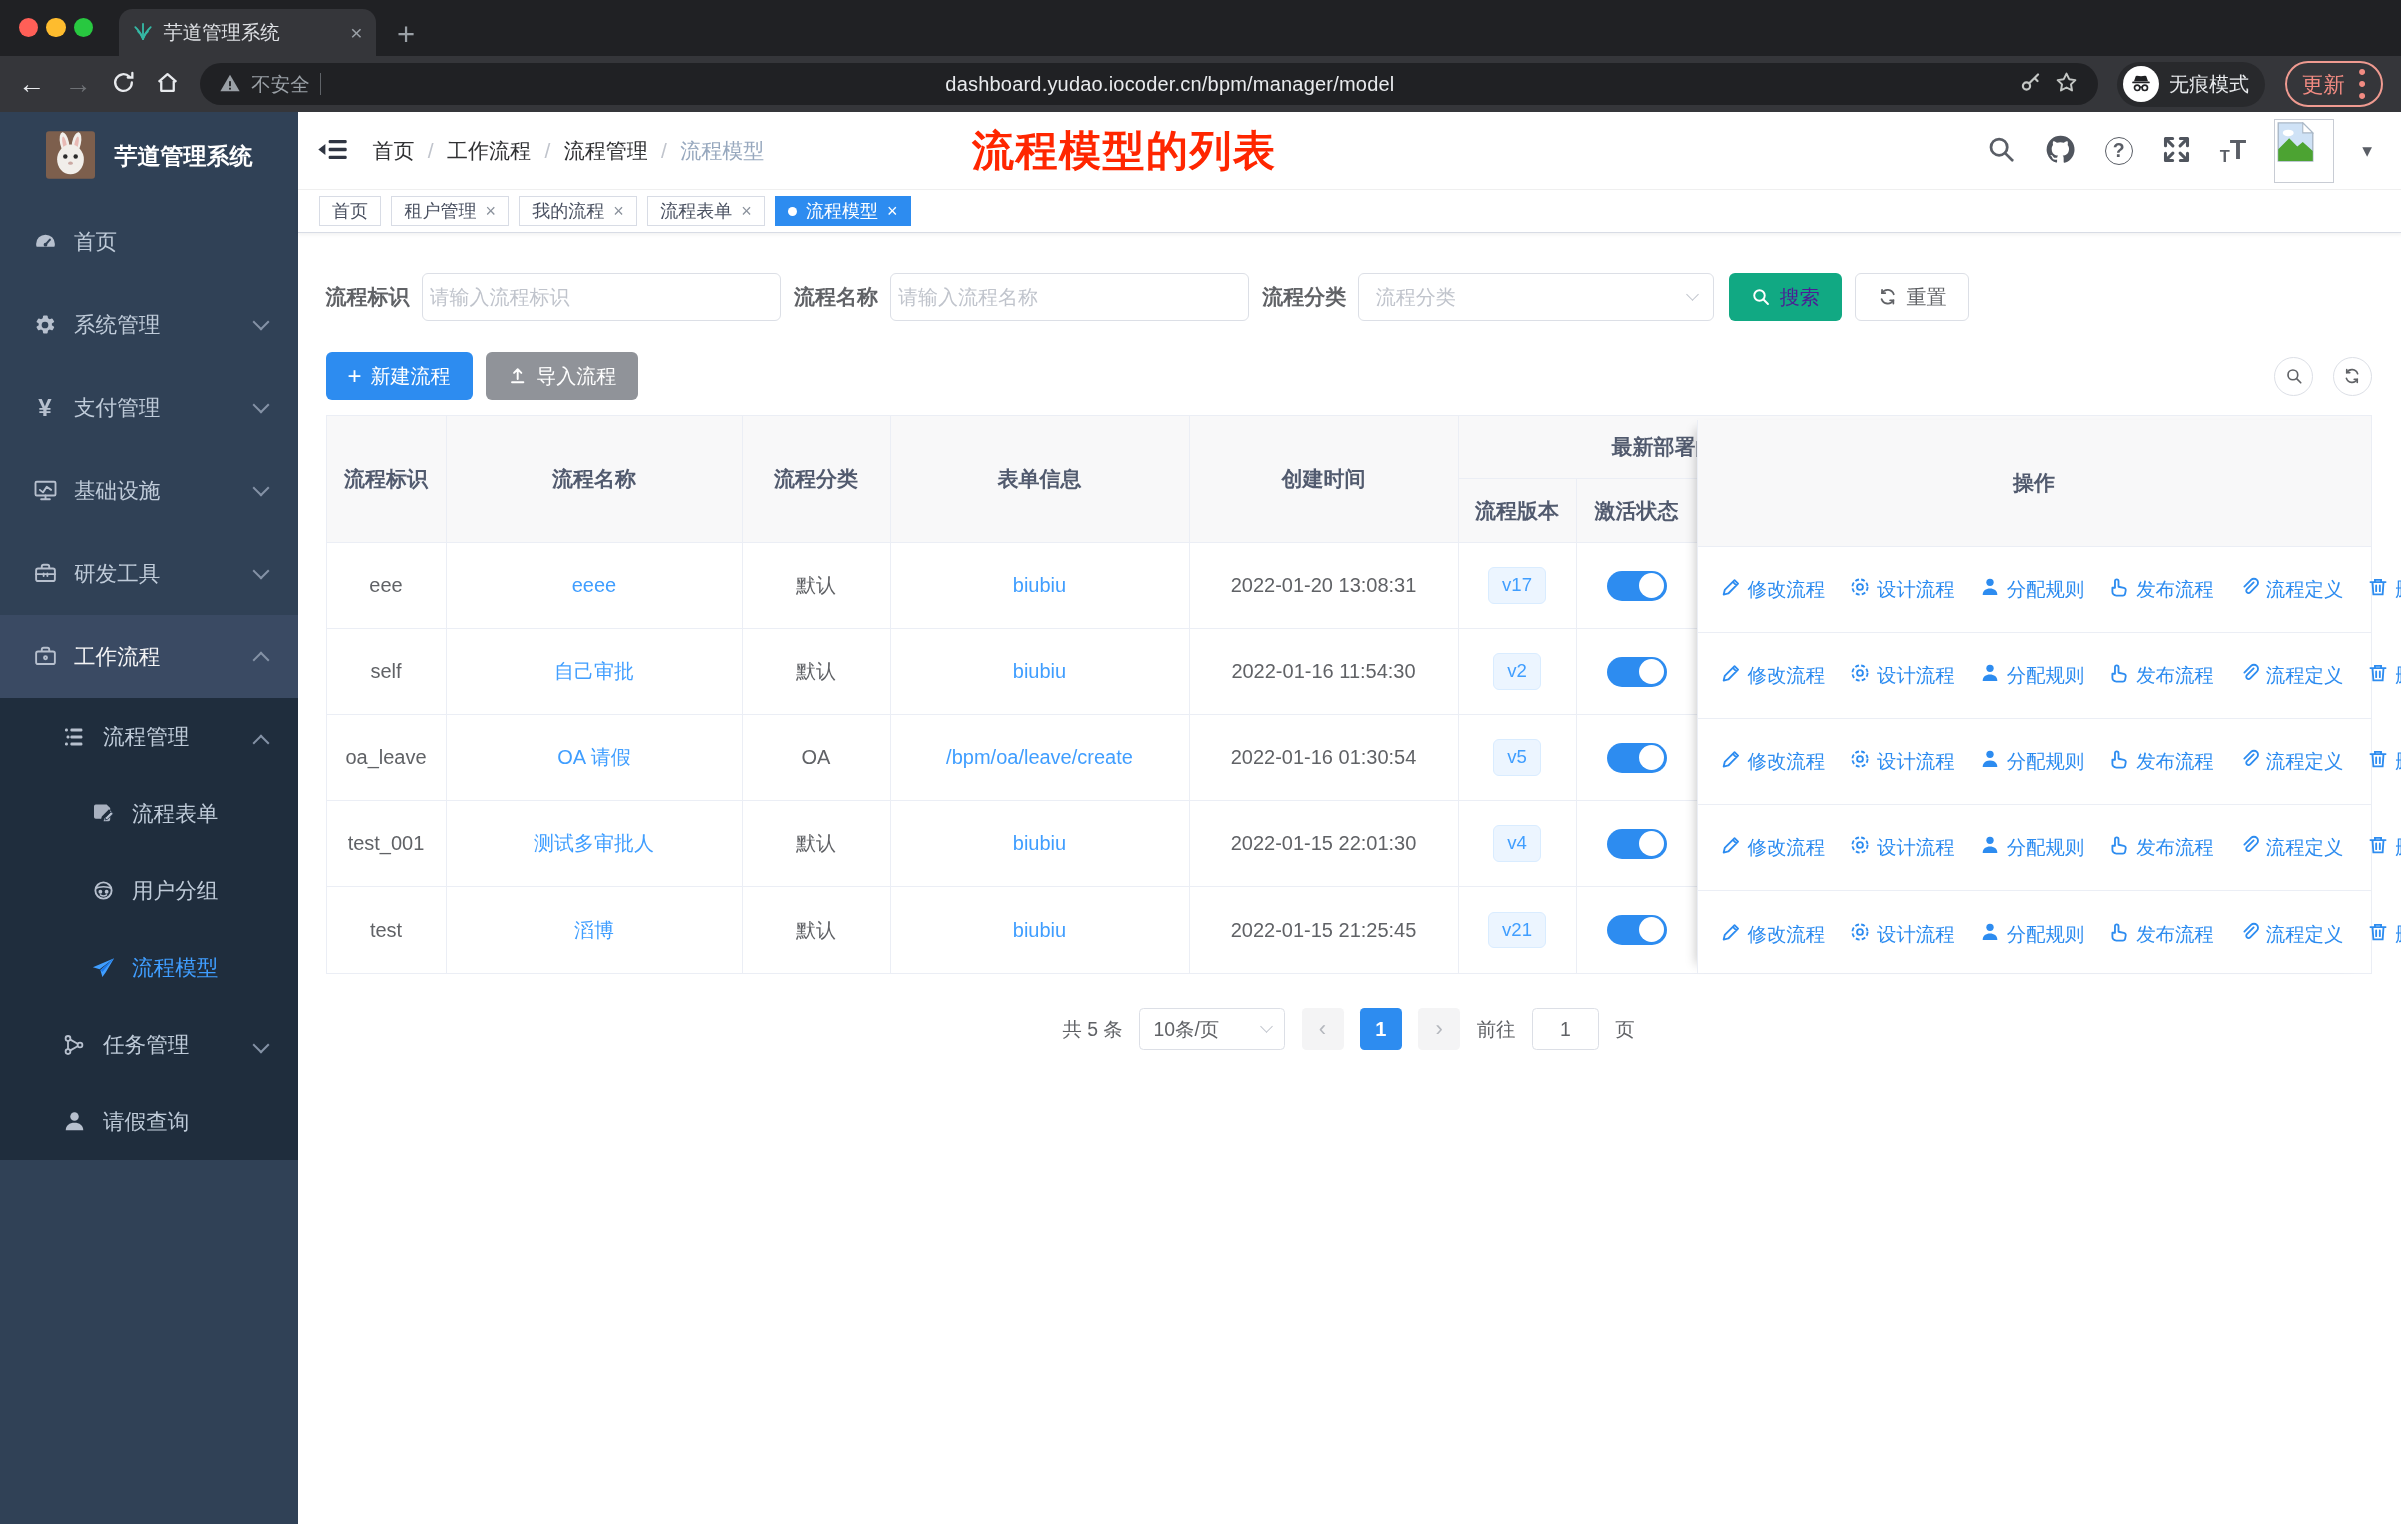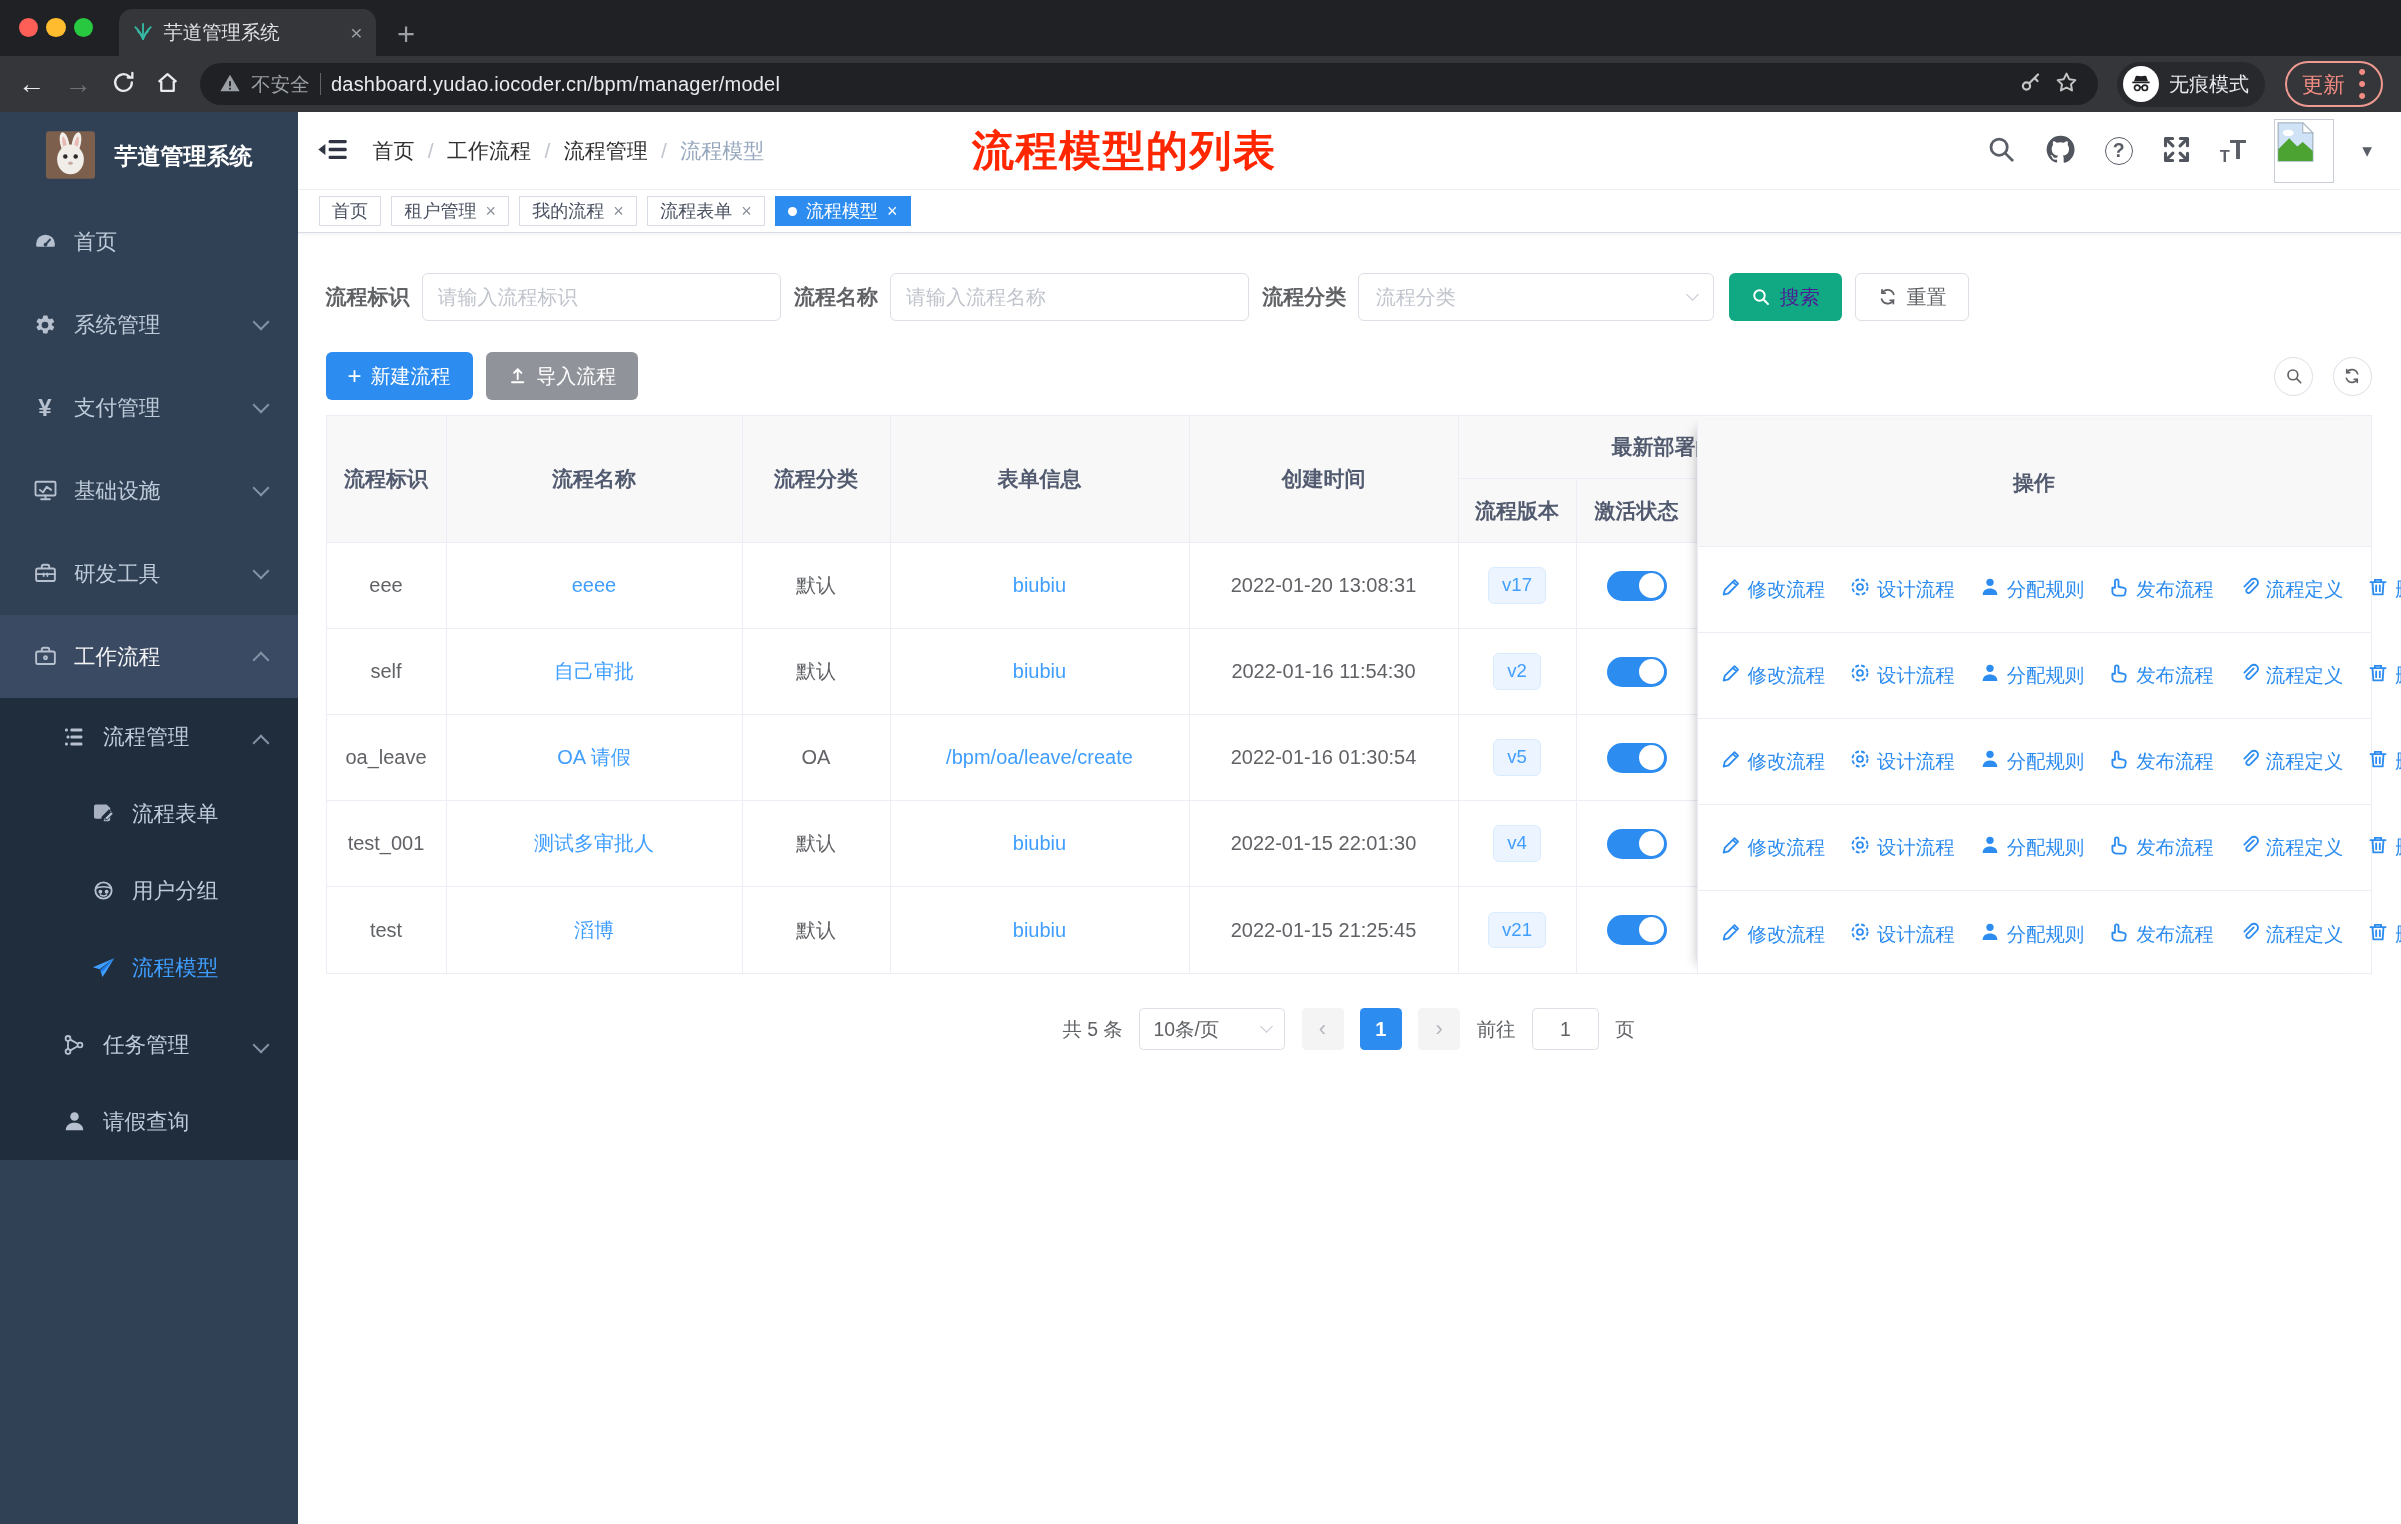--- a/index.html
+++ b/index.html
@@ -21,7 +21,7 @@
   .urlpill { flex:1; max-width:1913px; height:42px; background:#202124; border-radius:21px; display:flex; align-items:center; padding:0 19.4px; gap:10.4px; }
   .sec { color:#9aa0a6; font-size:19.4px; white-space:nowrap; }
   .pipe { width:0.7px; height:22px; background:#5f6368; }
-  .url { color:#e8eaed; font-size:20px; flex:1; white-space:nowrap; letter-spacing:0.2px; }
+  .url { color:#e8eaed; font-size:20px; flex:1; white-space:nowrap; letter-spacing:0.2px;text-align:center; }
   .chip-incog { height:45px; background:#28292c; border-radius:24px; display:flex; align-items:center; gap:10.4px; padding:0 16.4px 0 5.2px; }
   .incog-circ { width:36px; height:36px; border-radius:50%; background:#fff; display:flex; align-items:center; justify-content:center; }
   .chip-incog span { color:#e8eaed; font-size:20px; white-space:nowrap; }

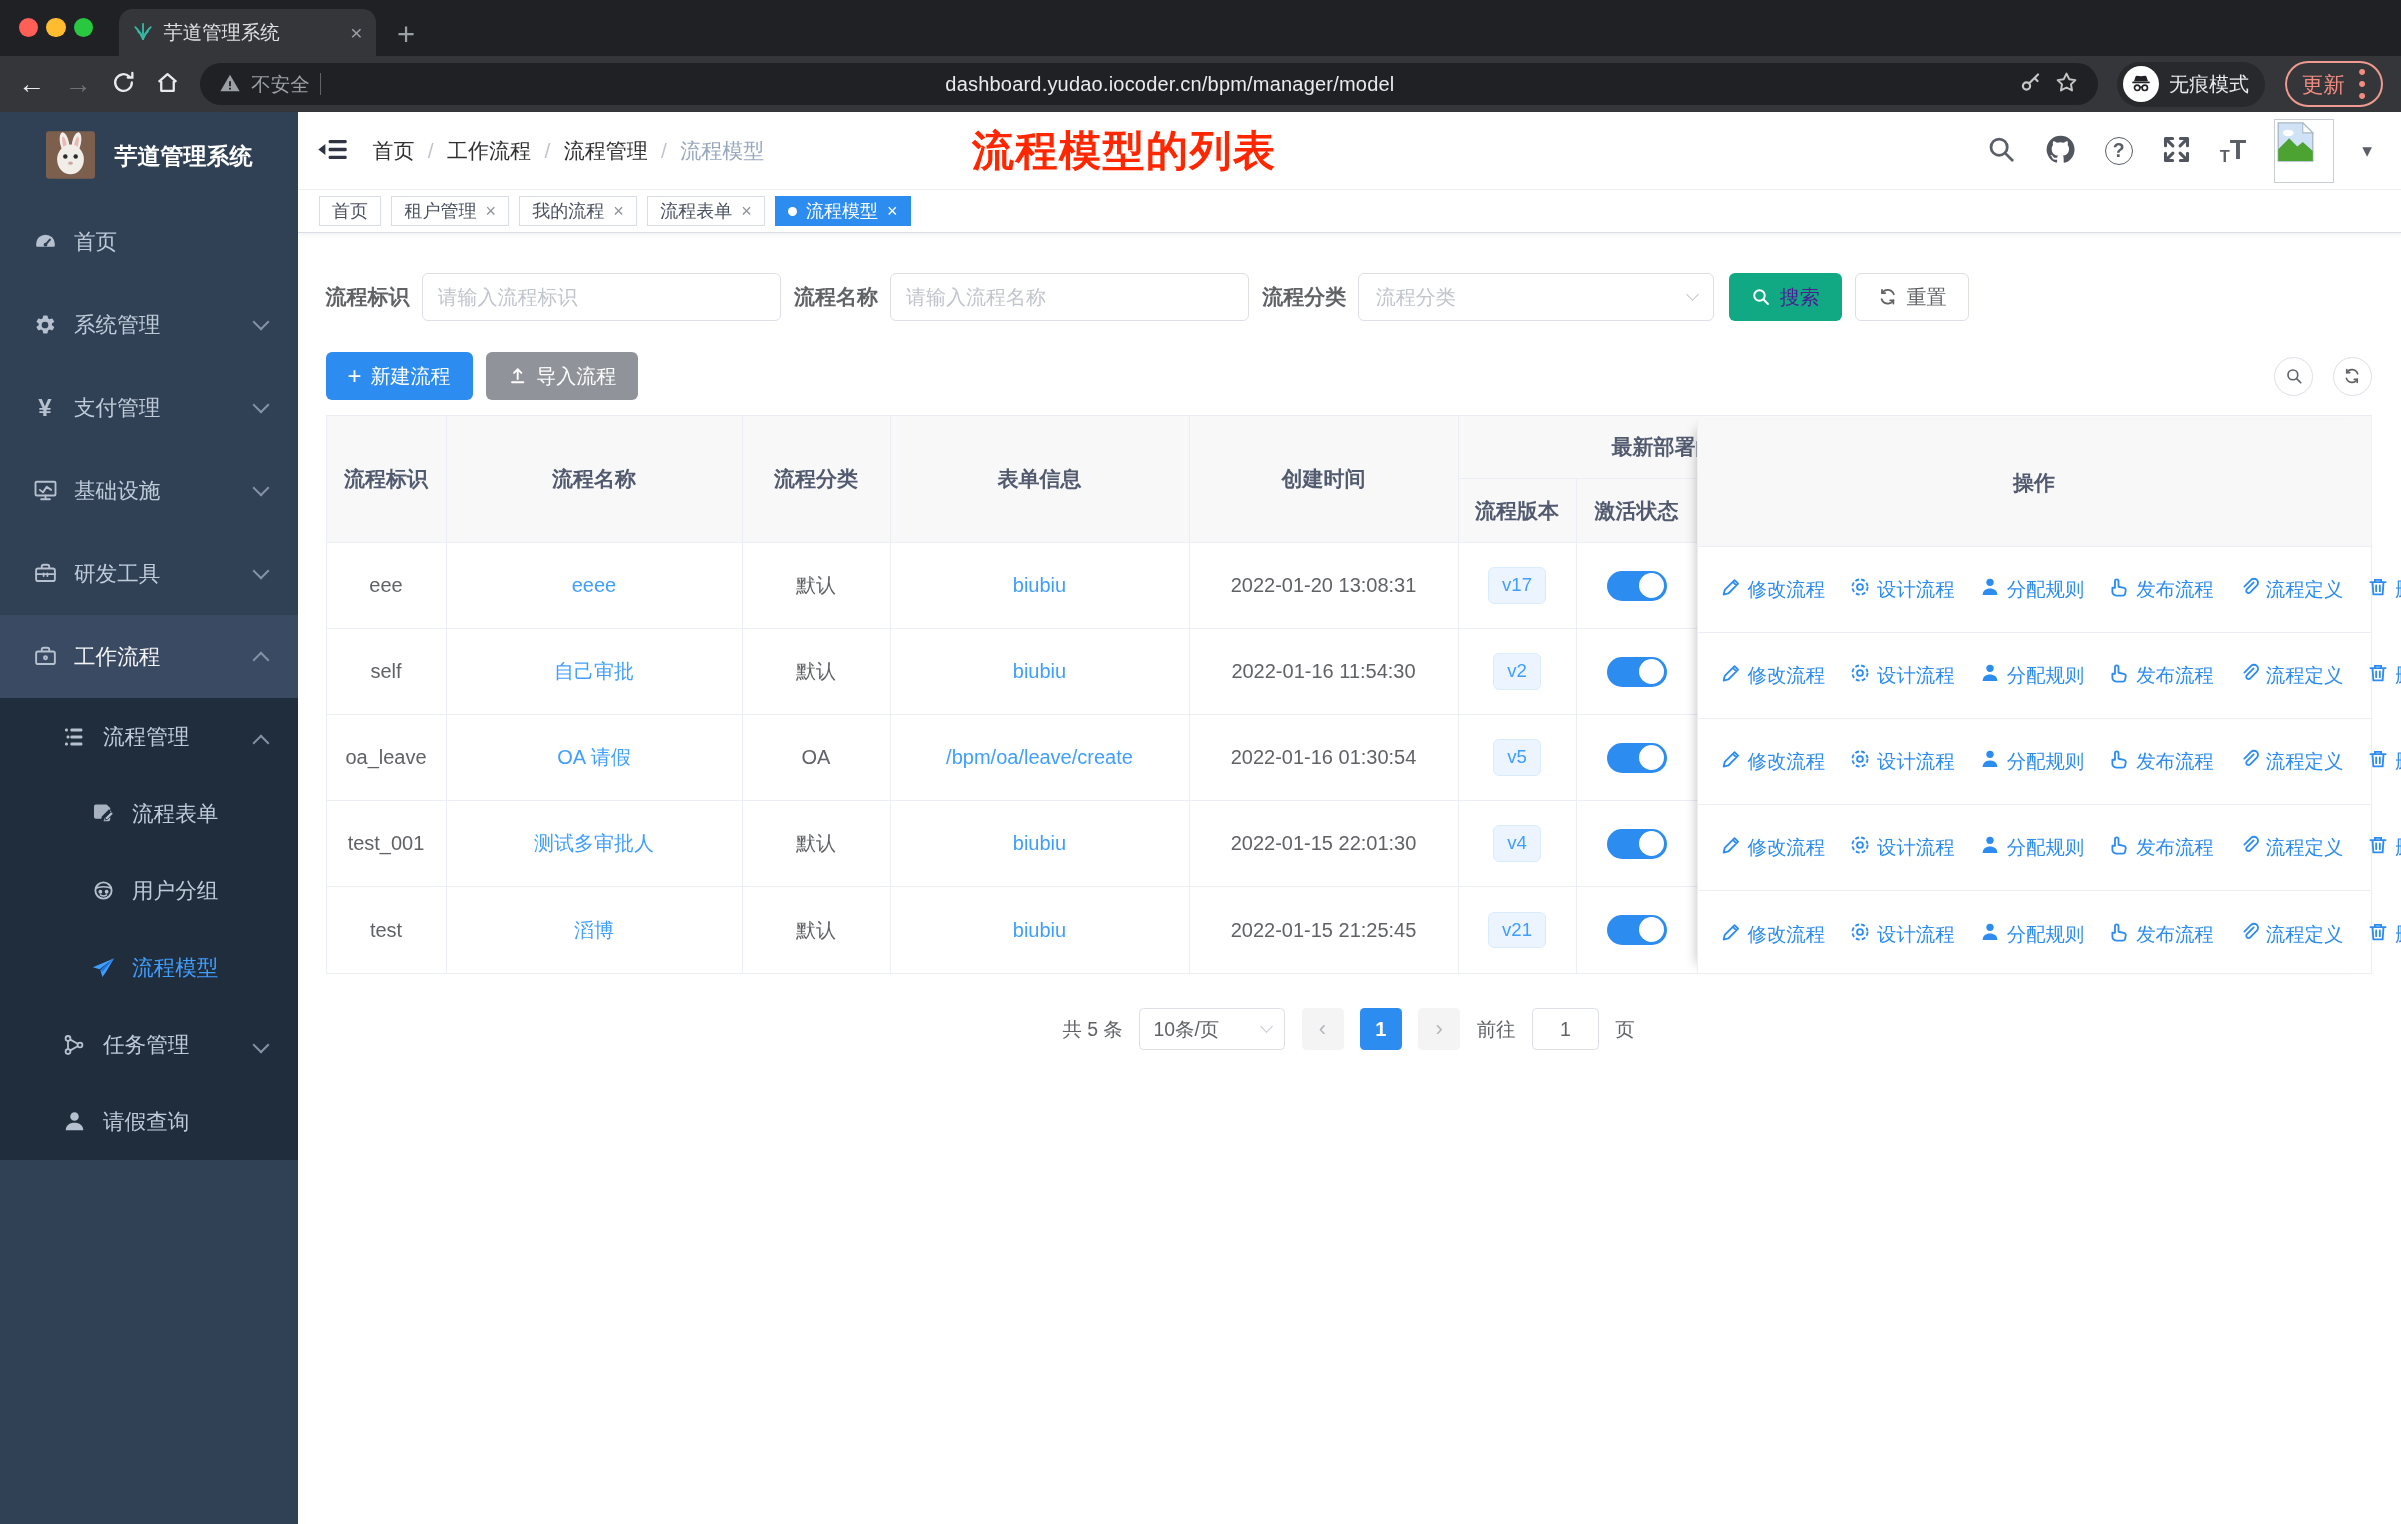--- a/index.html
+++ b/index.html
@@ -75,7 +75,7 @@
   .content { flex:1; padding:40px 30.5px 0 27.5px; background:#fff; }
   .filters { display:flex; align-items:center; font-size:21px; color:#606266; }
   .flabel { font-weight:700; margin-right:12px; white-space:nowrap; }
-  .finput { width:359px; height:48px; border:0.7px solid #dcdfe6; border-radius:6px; padding:0 15px; font-size:20px; color:#6d28d9; outline:none; font-family:inherit; }
+  .finput { width:359px; height:48px; border:0.7px solid #dcdfe6; border-radius:6px; padding:0 7px; font-size:20px; color:#6d28d9; outline:none; font-family:inherit; }
   .finput::placeholder { color:#c0c4cc; }
   .fselect { width:356px; height:48px; border:0.7px solid #dcdfe6; border-radius:6px; padding:0 16.4px; display:flex; align-items:center; justify-content:space-between; color:#c0c4cc; font-size:20px; }
   .gap { width:13.4px; flex:none; }

